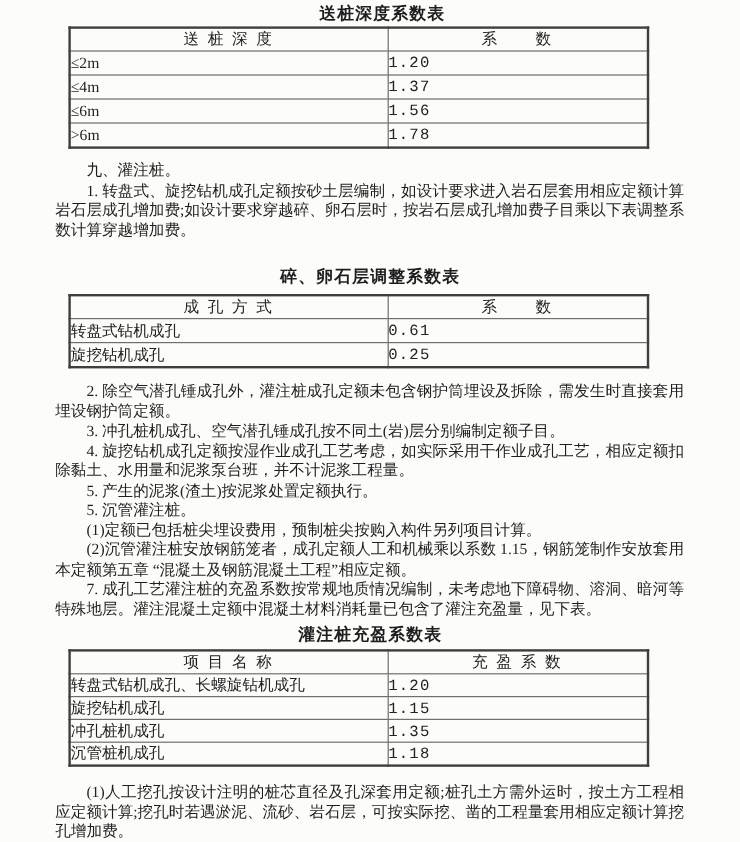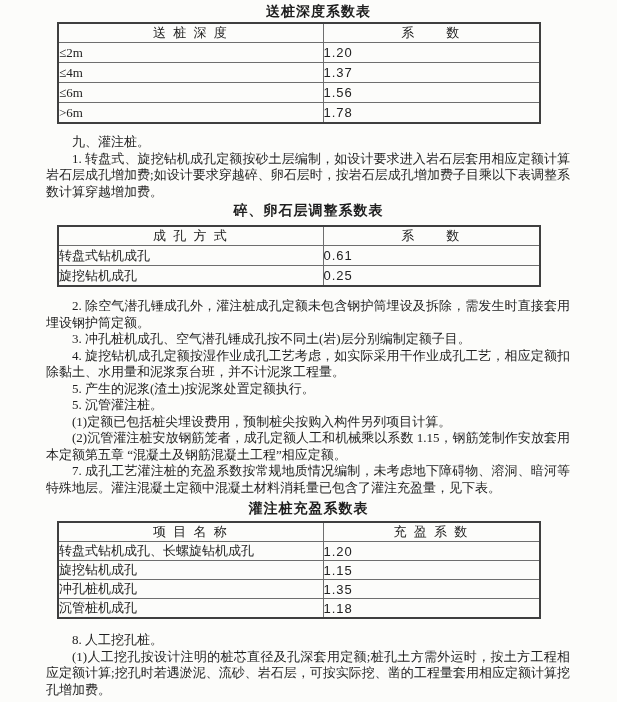--- a/index.html
+++ b/index.html
@@ -56,7 +56,7 @@
   table.coef th { height: 18px; letter-spacing: 2px; }
   table.coef td { height: 19px; }
   table.coef.rows17 td { height: 17px; }
-  table.coef td.num { font-family: Liberation Sans, sans-serif; letter-spacing: 1px; }
+  table.coef td.num { font-family: Liberation Mono, monospace; letter-spacing: 1px; }
 
   .text-block {
     margin: 0 47px 0 46px;

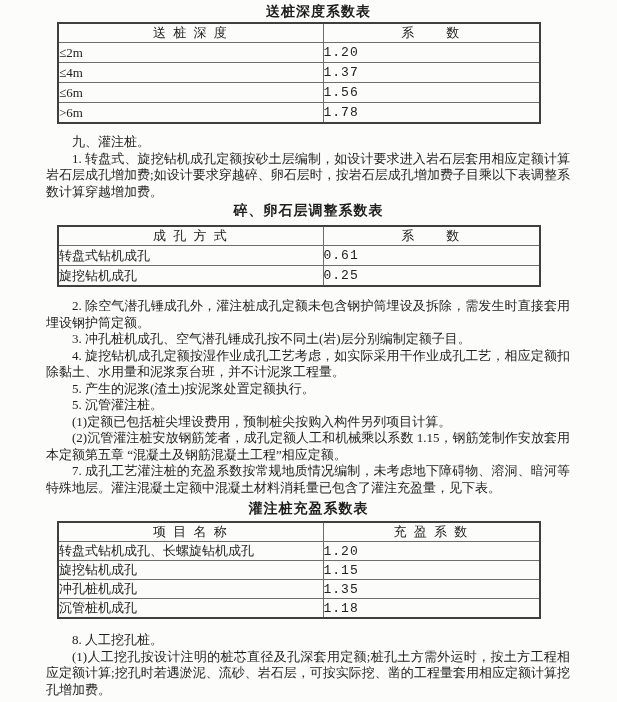--- a/index.html
+++ b/index.html
@@ -28,7 +28,7 @@
     letter-spacing: 1px;
   }
   .tbl-title.t1 { margin-top: 0; padding-left: 20px; }
-  .tbl-title.t2 { margin-top: 2px; }
+  .tbl-title.t2 { margin-top: 22px; }
   .tbl-title.t3 { margin-top: 4px; }
 
   table.coef {

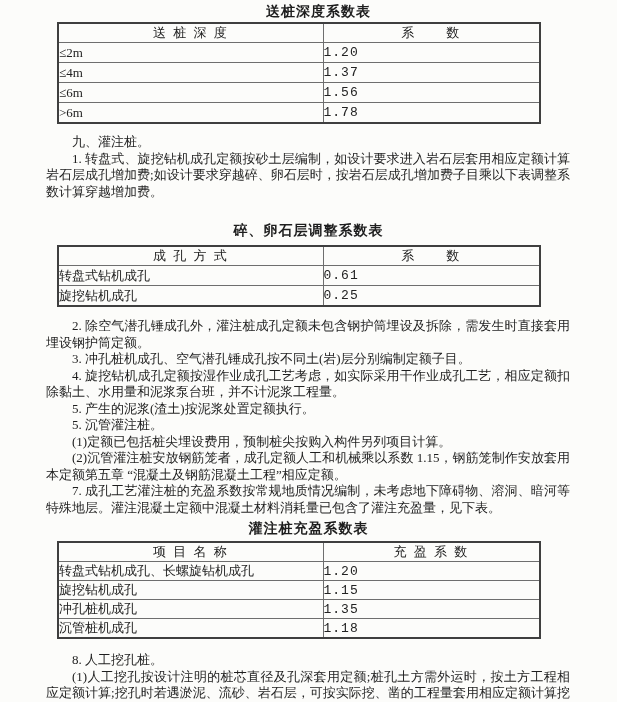--- a/index.html
+++ b/index.html
@@ -176,7 +176,6 @@
     </table>
 
   <div class="text-block bc">
-    <p>8. 人工挖孔桩。</p>
     <p>(1)人工挖孔按设计注明的桩芯直径及孔深套用定额;桩孔土方需外运时，按土方工程相应定额计算;挖孔时若遇淤泥、流砂、岩石层，可按实际挖、凿的工程量套用相应定额计算挖孔增加费。</p>
 
   </div>

